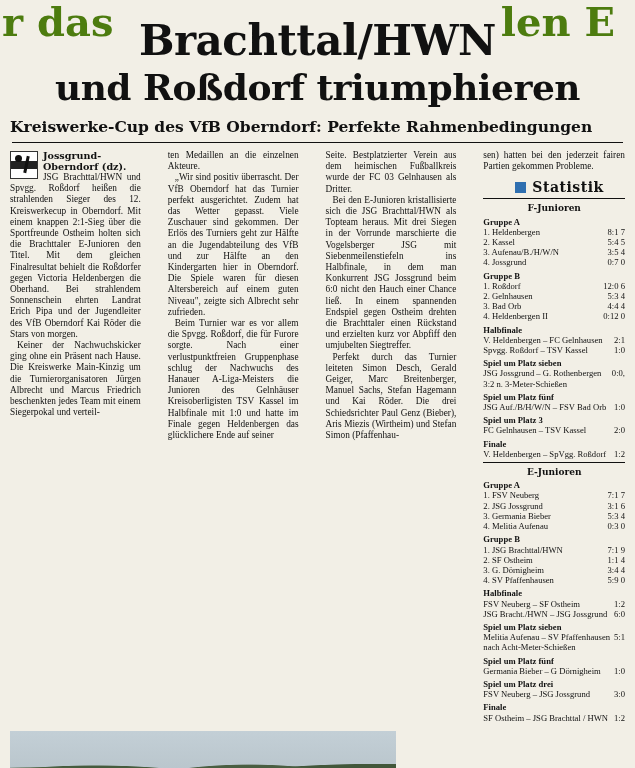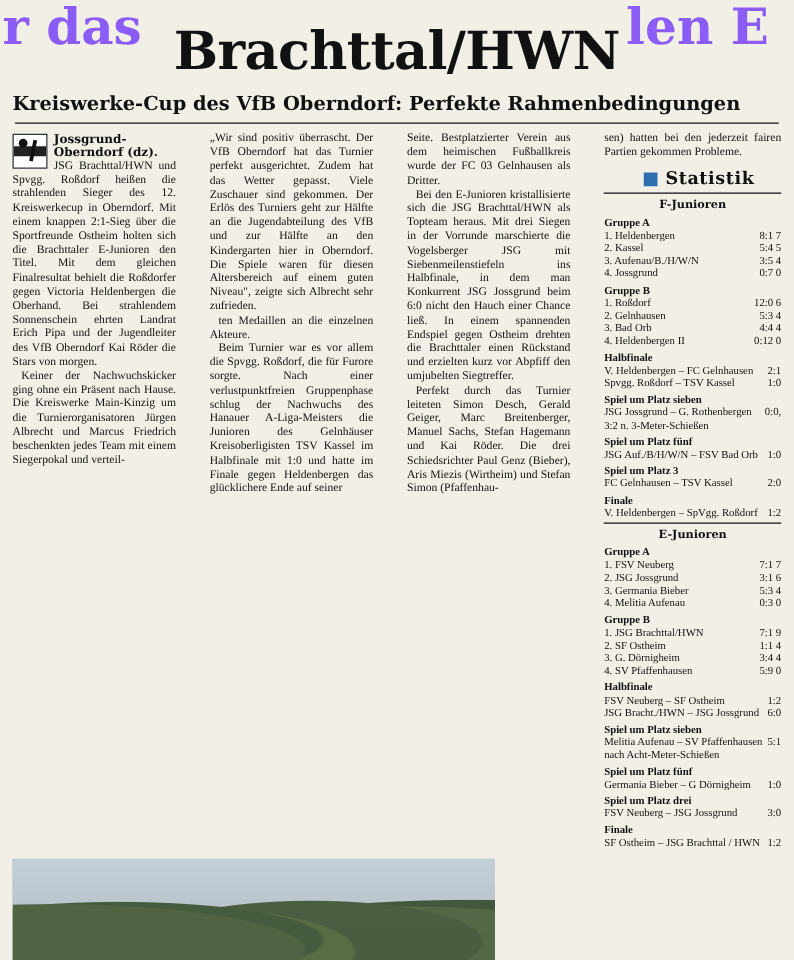--- a/index.html
+++ b/index.html
@@ -16,7 +16,7 @@
     position:absolute;top:0;
     font-family:"DejaVu Serif", serif;
     font-weight:bold;
-    color:#8b5cf6;
+    color:#4d7c0f;
     font-size:40px;
     line-height:44px;
     pointer-events:none;

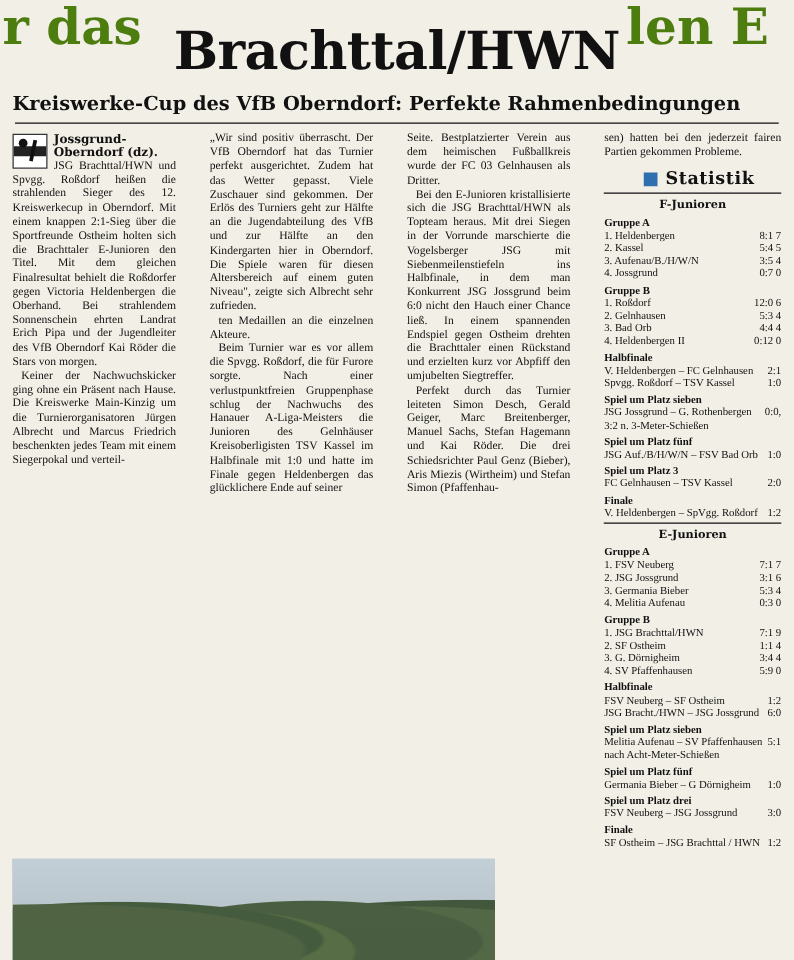--- a/index.html
+++ b/index.html
@@ -139,6 +139,7 @@
 
   <div class="masthead">
     <div class="mast-line1">Brachttal/HWN</div>
+    <div class="mast-line2">und Roßdorf triumphieren</div>
   </div>
   <div class="subhead">Kreiswerke-Cup des VfB Oberndorf: Perfekte Rahmenbedingungen</div>
   <div class="rule"></div>

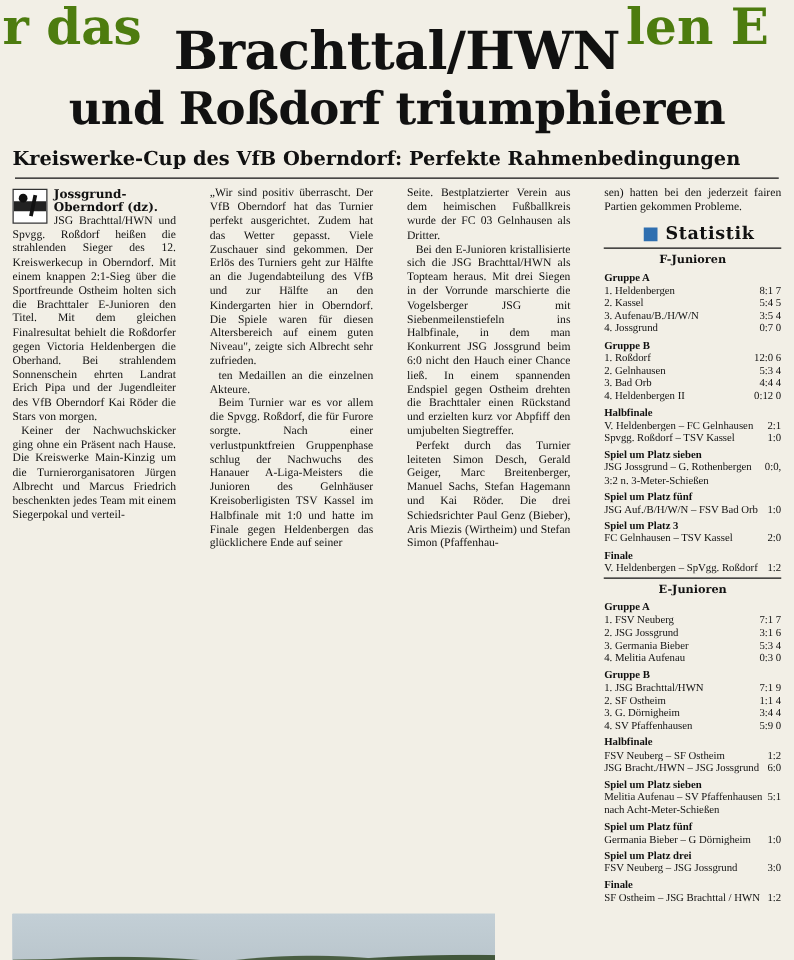--- a/index.html
+++ b/index.html
@@ -162,8 +162,8 @@
     </div>
 
     <div class="col">
+      <p>ten Medaillen an die einzelnen Akteure.</p>
       <p>„Wir sind positiv überrascht. Der VfB Oberndorf hat das Turnier perfekt ausgerichtet. Zudem hat das Wetter gepasst. Viele Zuschauer sind gekommen. Der Erlös des Turniers geht zur Hälfte an die Jugendabteilung des VfB und zur Hälfte an den Kindergarten hier in Oberndorf. Die Spiele waren für diesen Altersbereich auf einem guten Niveau", zeigte sich Albrecht sehr zufrieden.</p>
-      <p>ten Medaillen an die einzelnen Akteure.</p>
       <p>Beim Turnier war es vor allem die Spvgg. Roßdorf, die für Furore sorgte. Nach einer verlustpunktfreien Gruppenphase schlug der Nachwuchs des Hanauer A-Liga-Meisters die Junioren des Gelnhäuser Kreisoberligisten TSV Kassel im Halbfinale mit 1:0 und hatte im Finale gegen Heldenbergen das glücklichere Ende auf seiner</p>
     </div>
 

